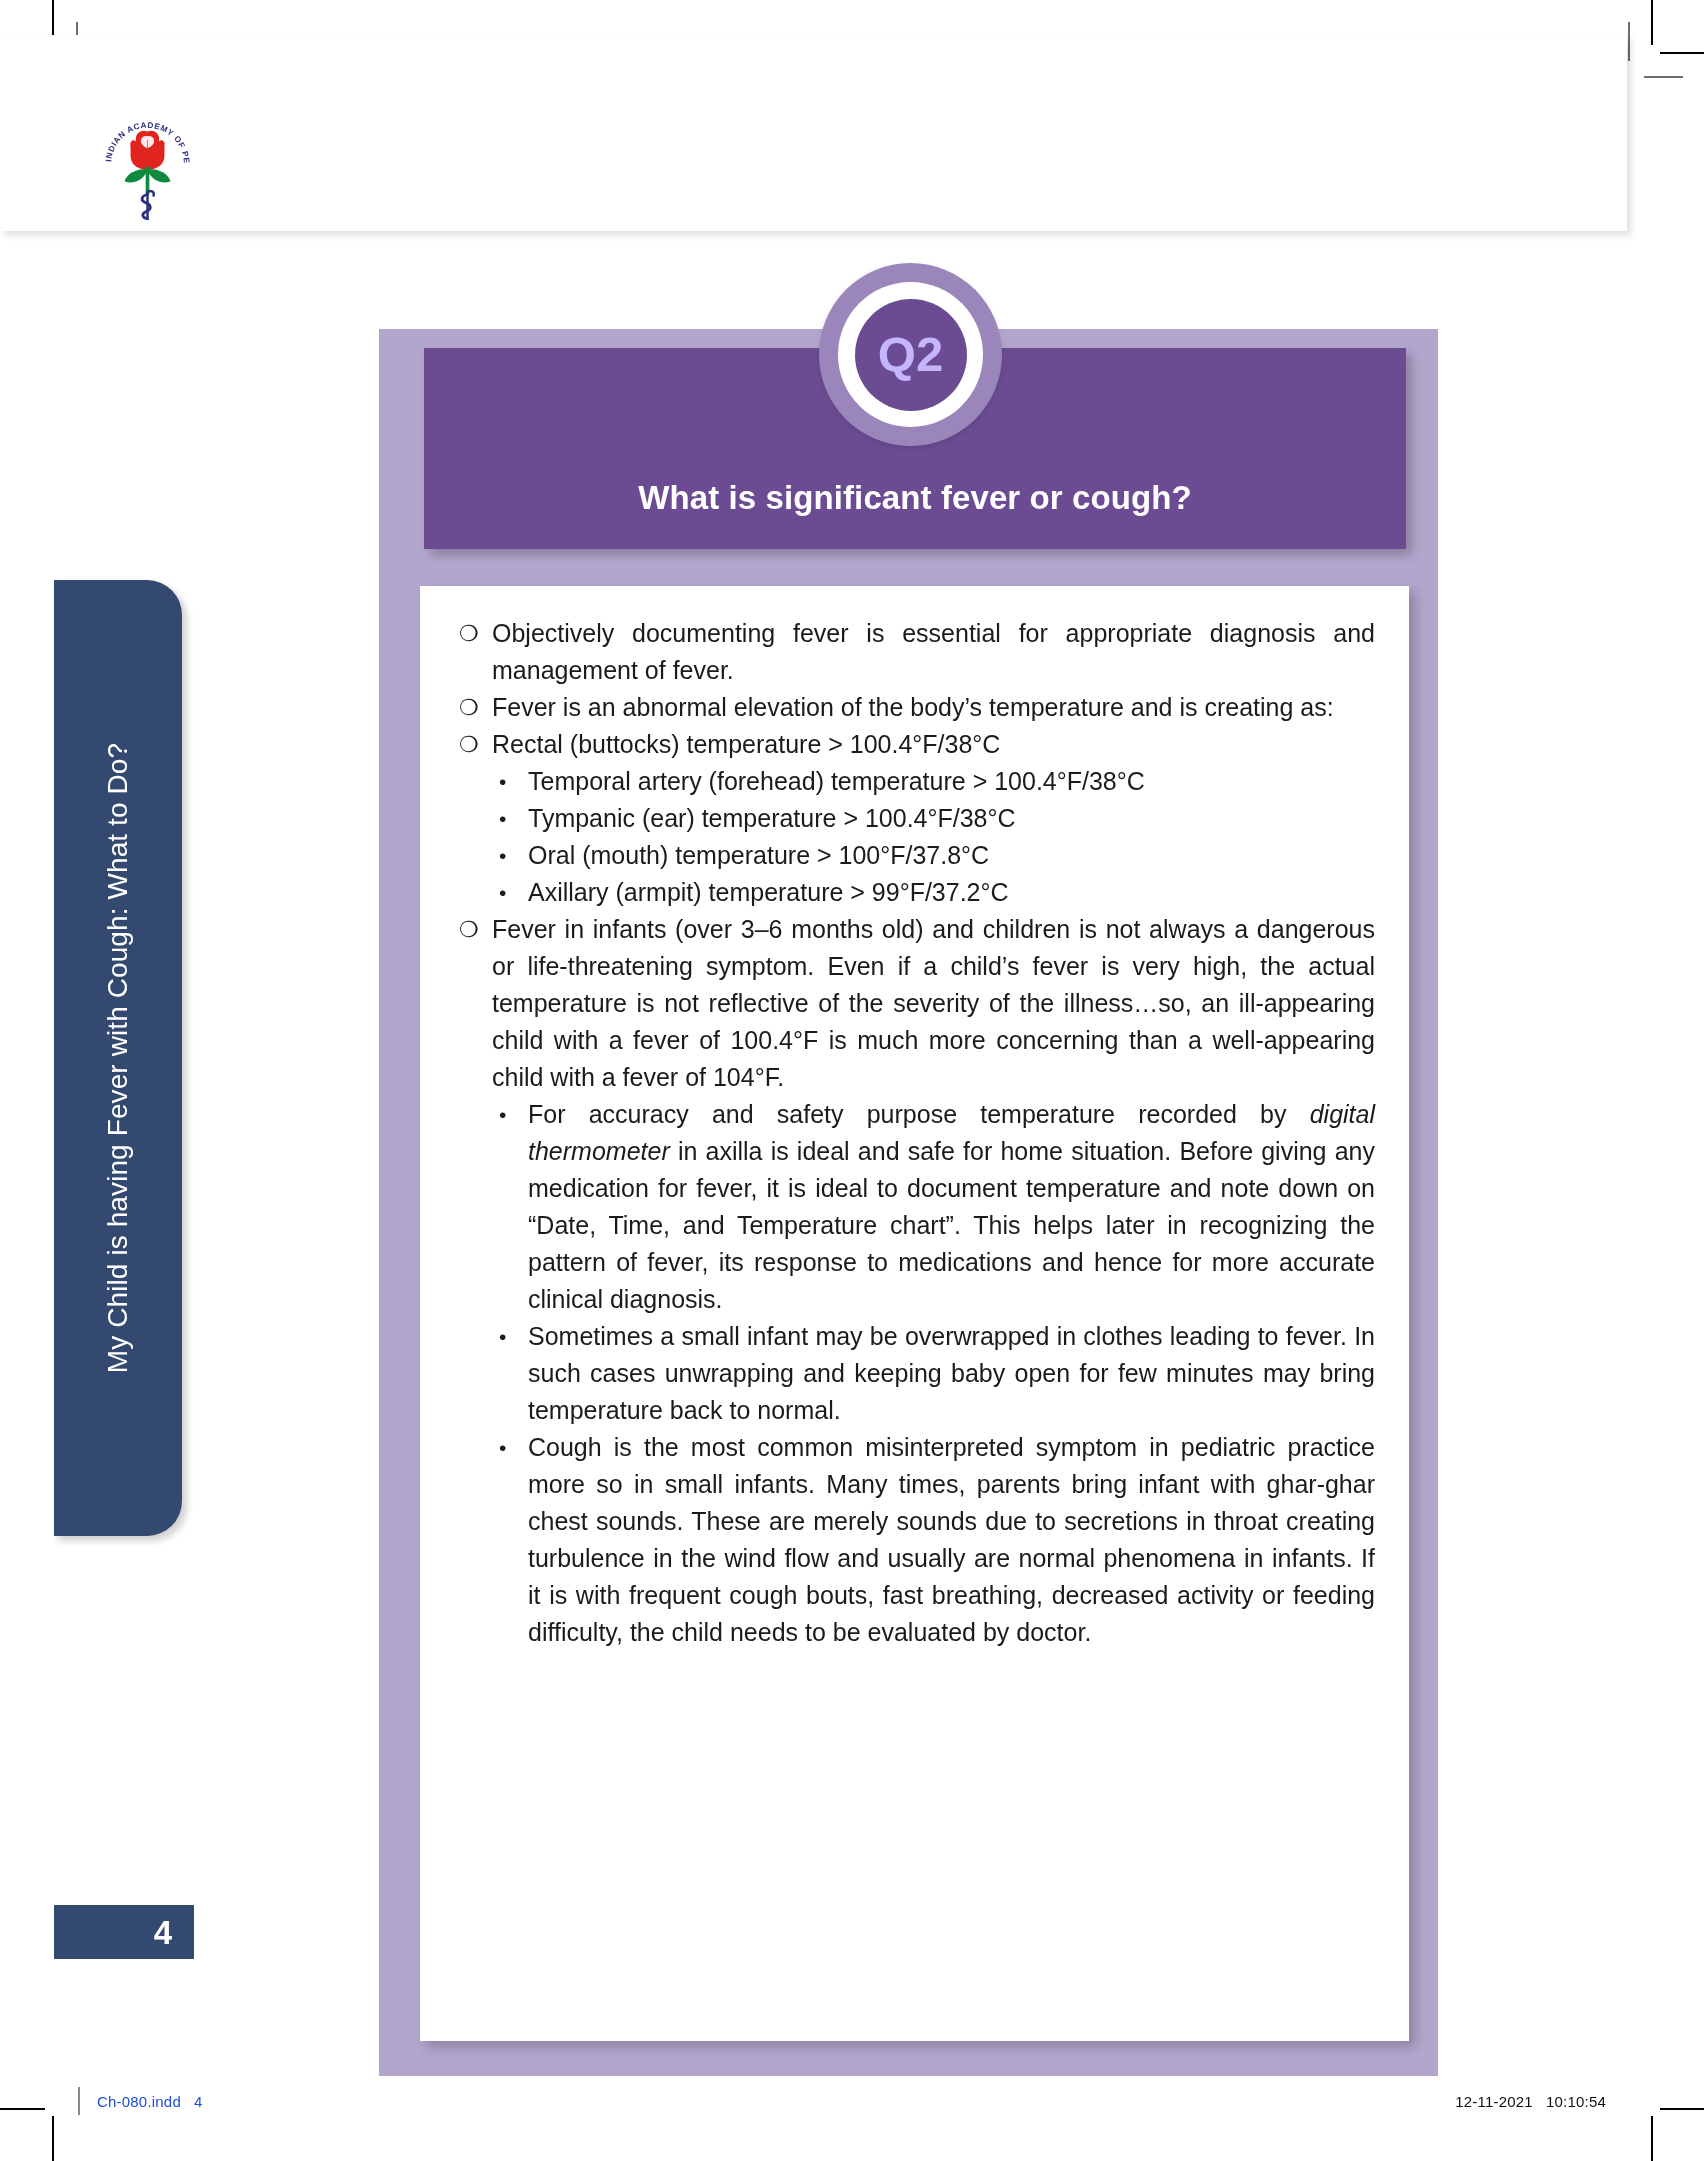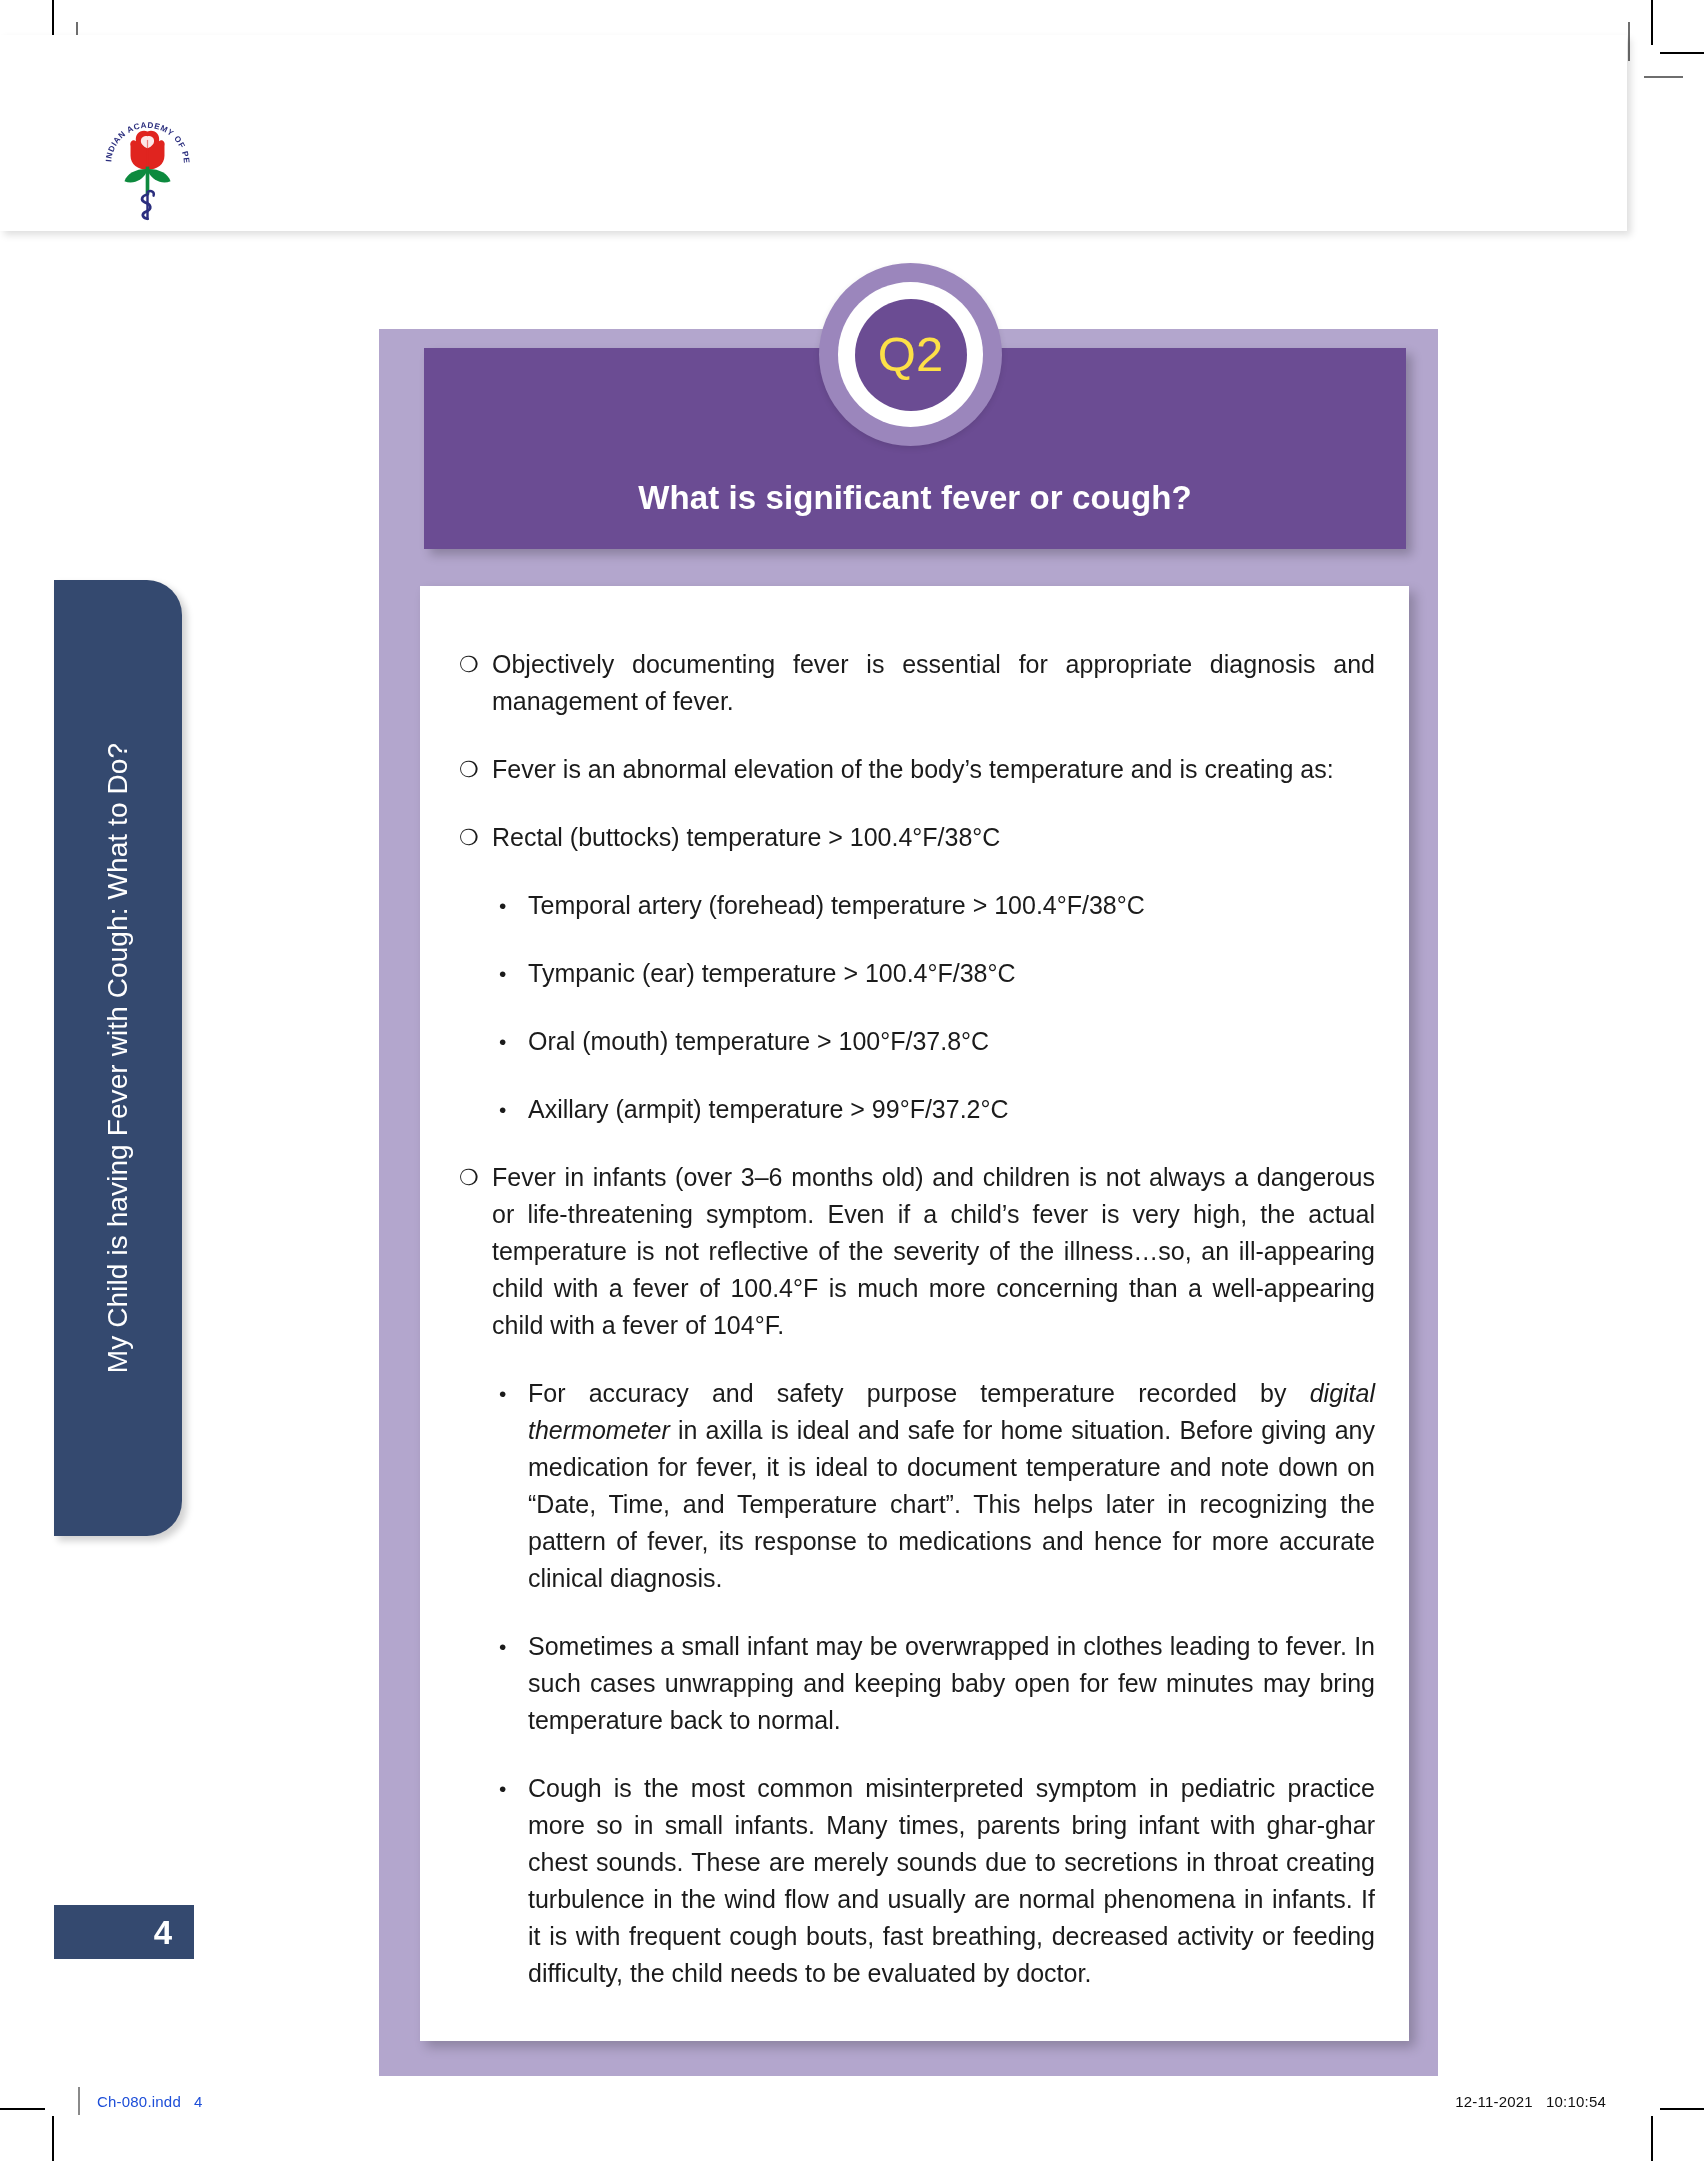--- a/index.html
+++ b/index.html
@@ -160,9 +160,9 @@
     justify-content: center;
   }
   #question-badge-label {
-    color: #fde047;
+    color: #c4b5fd;
     font-size: 49px;
-    font-weight: 400;
+    font-weight: 700;
     line-height: 1;
     font-family: "Liberation Sans", sans-serif;
   }

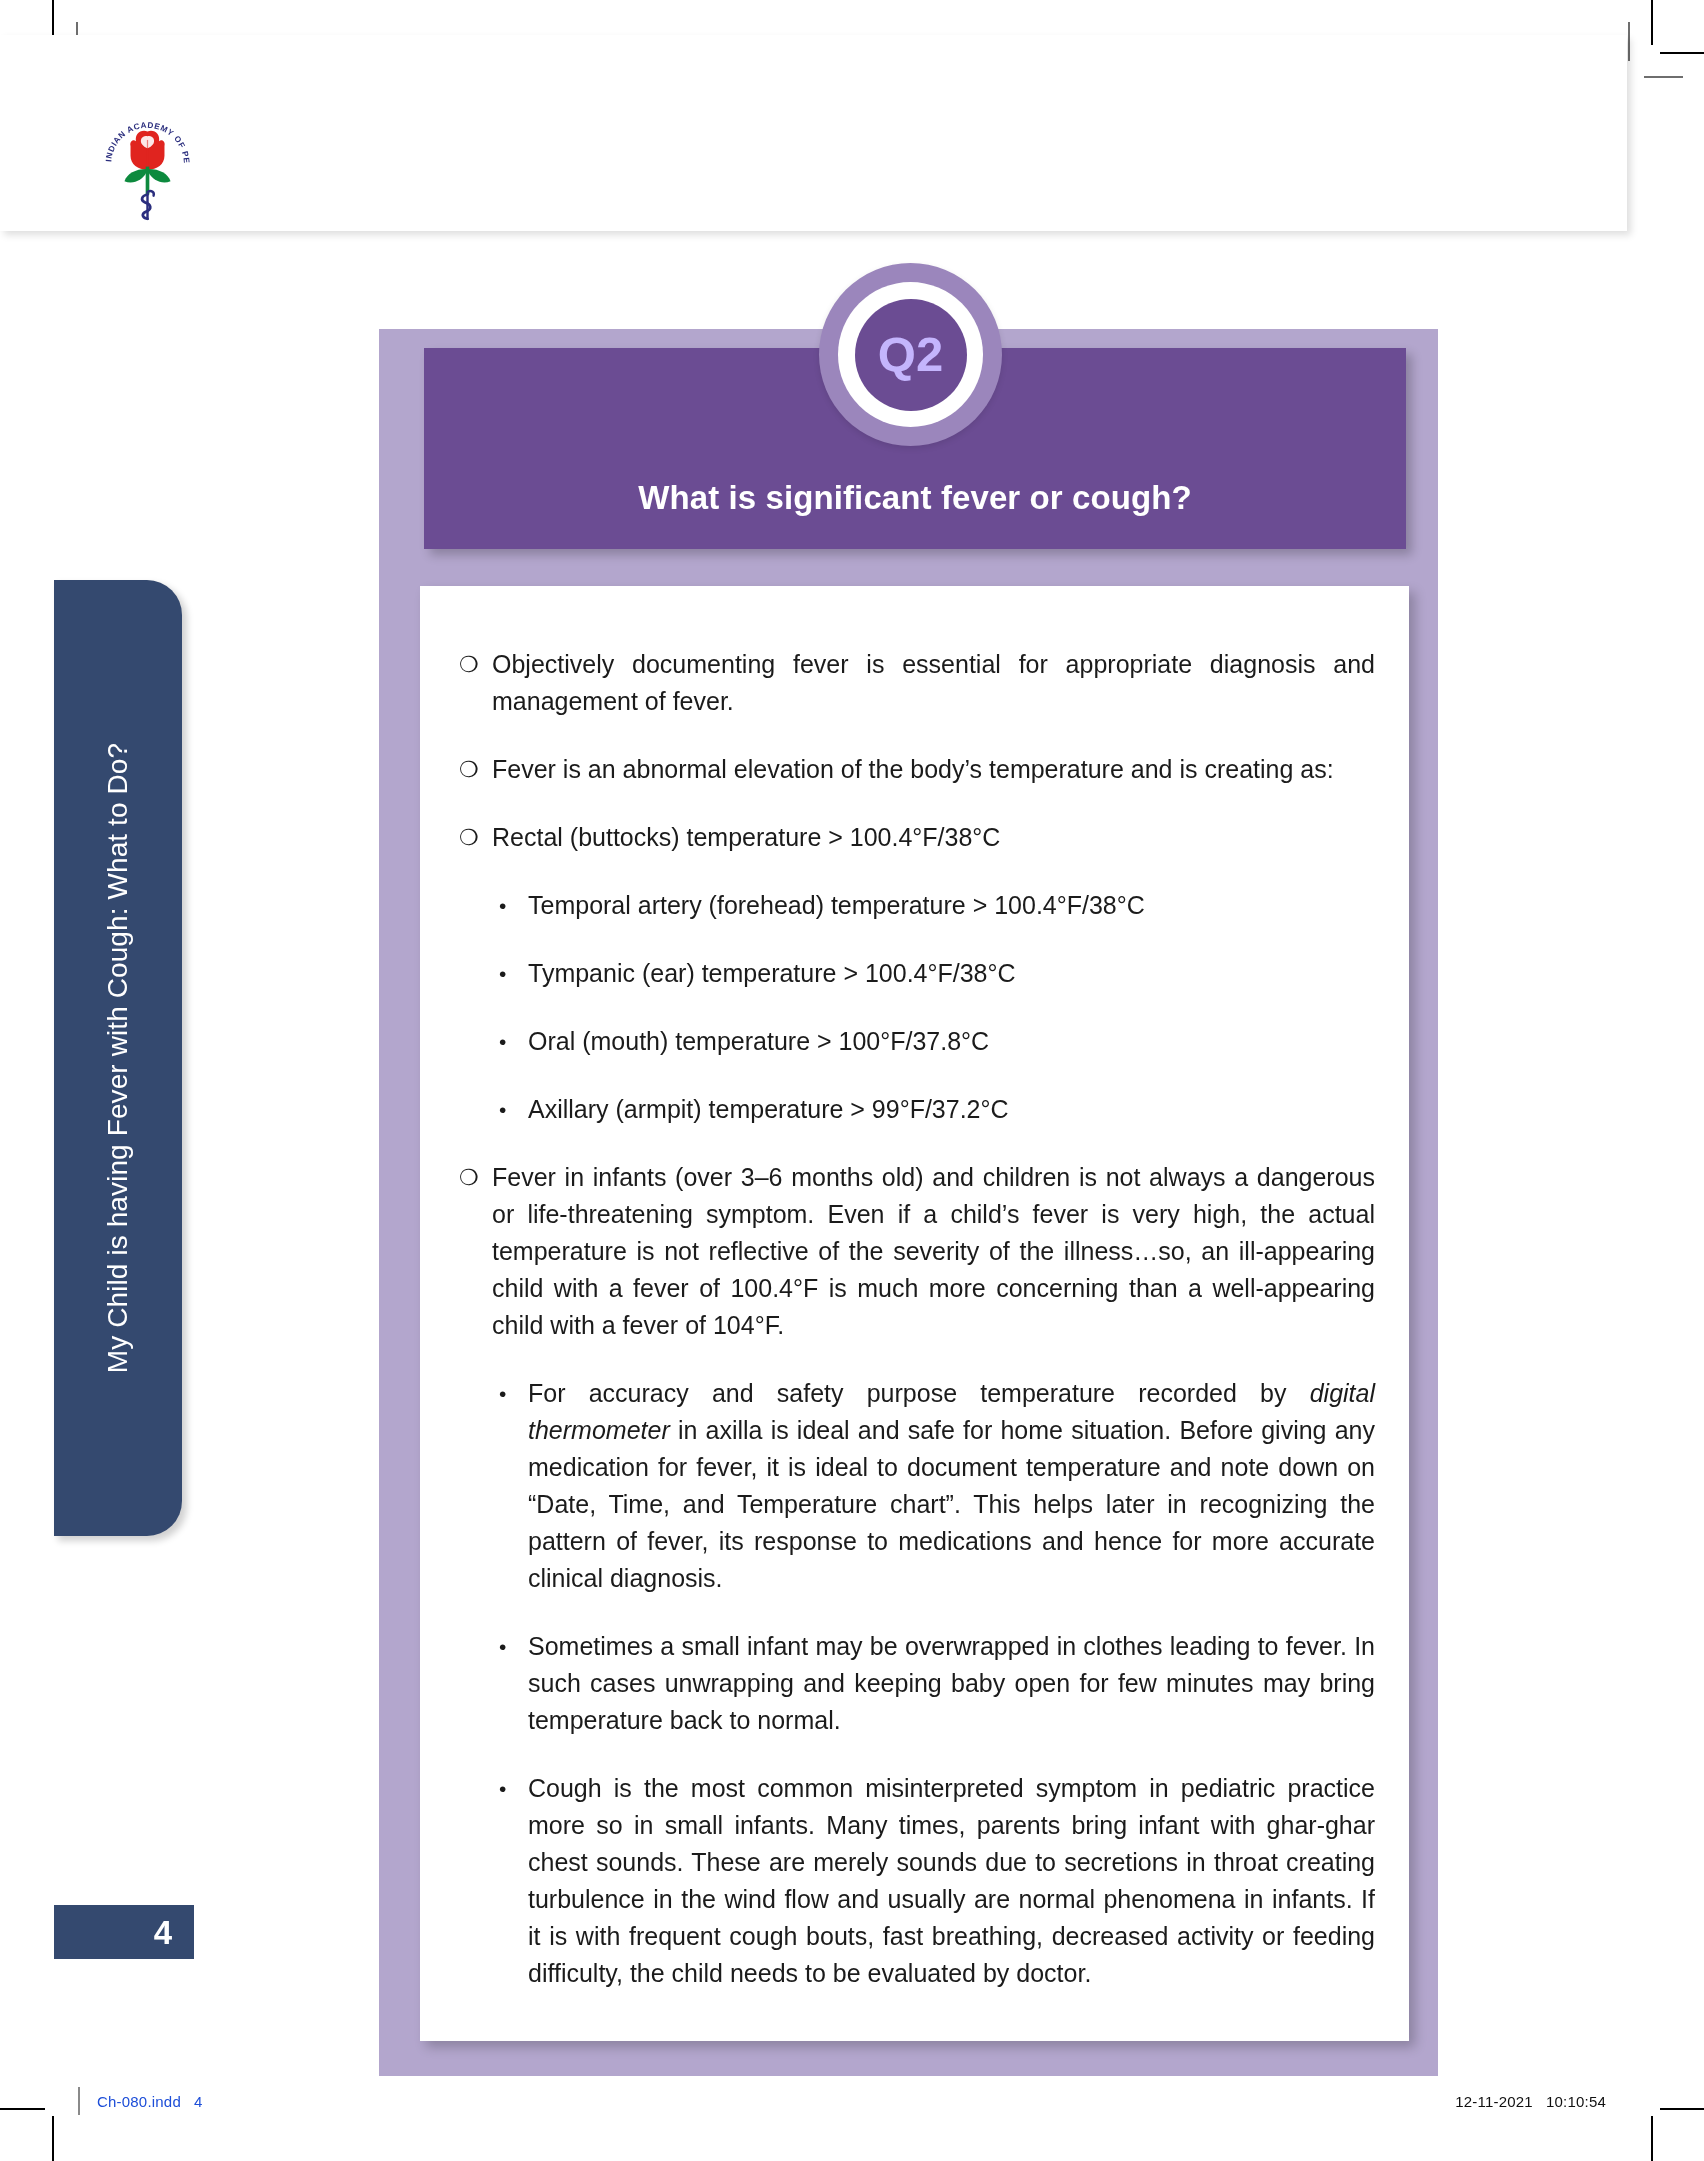--- a/index.html
+++ b/index.html
@@ -222,7 +222,7 @@
     line-height: 37px;
     color: #1b1b1b;
   }
-  .li-text { display: block; margin-top: 31px; }
+  .li-text { display: block; }
   .ital { font-style: italic; }
 
   

